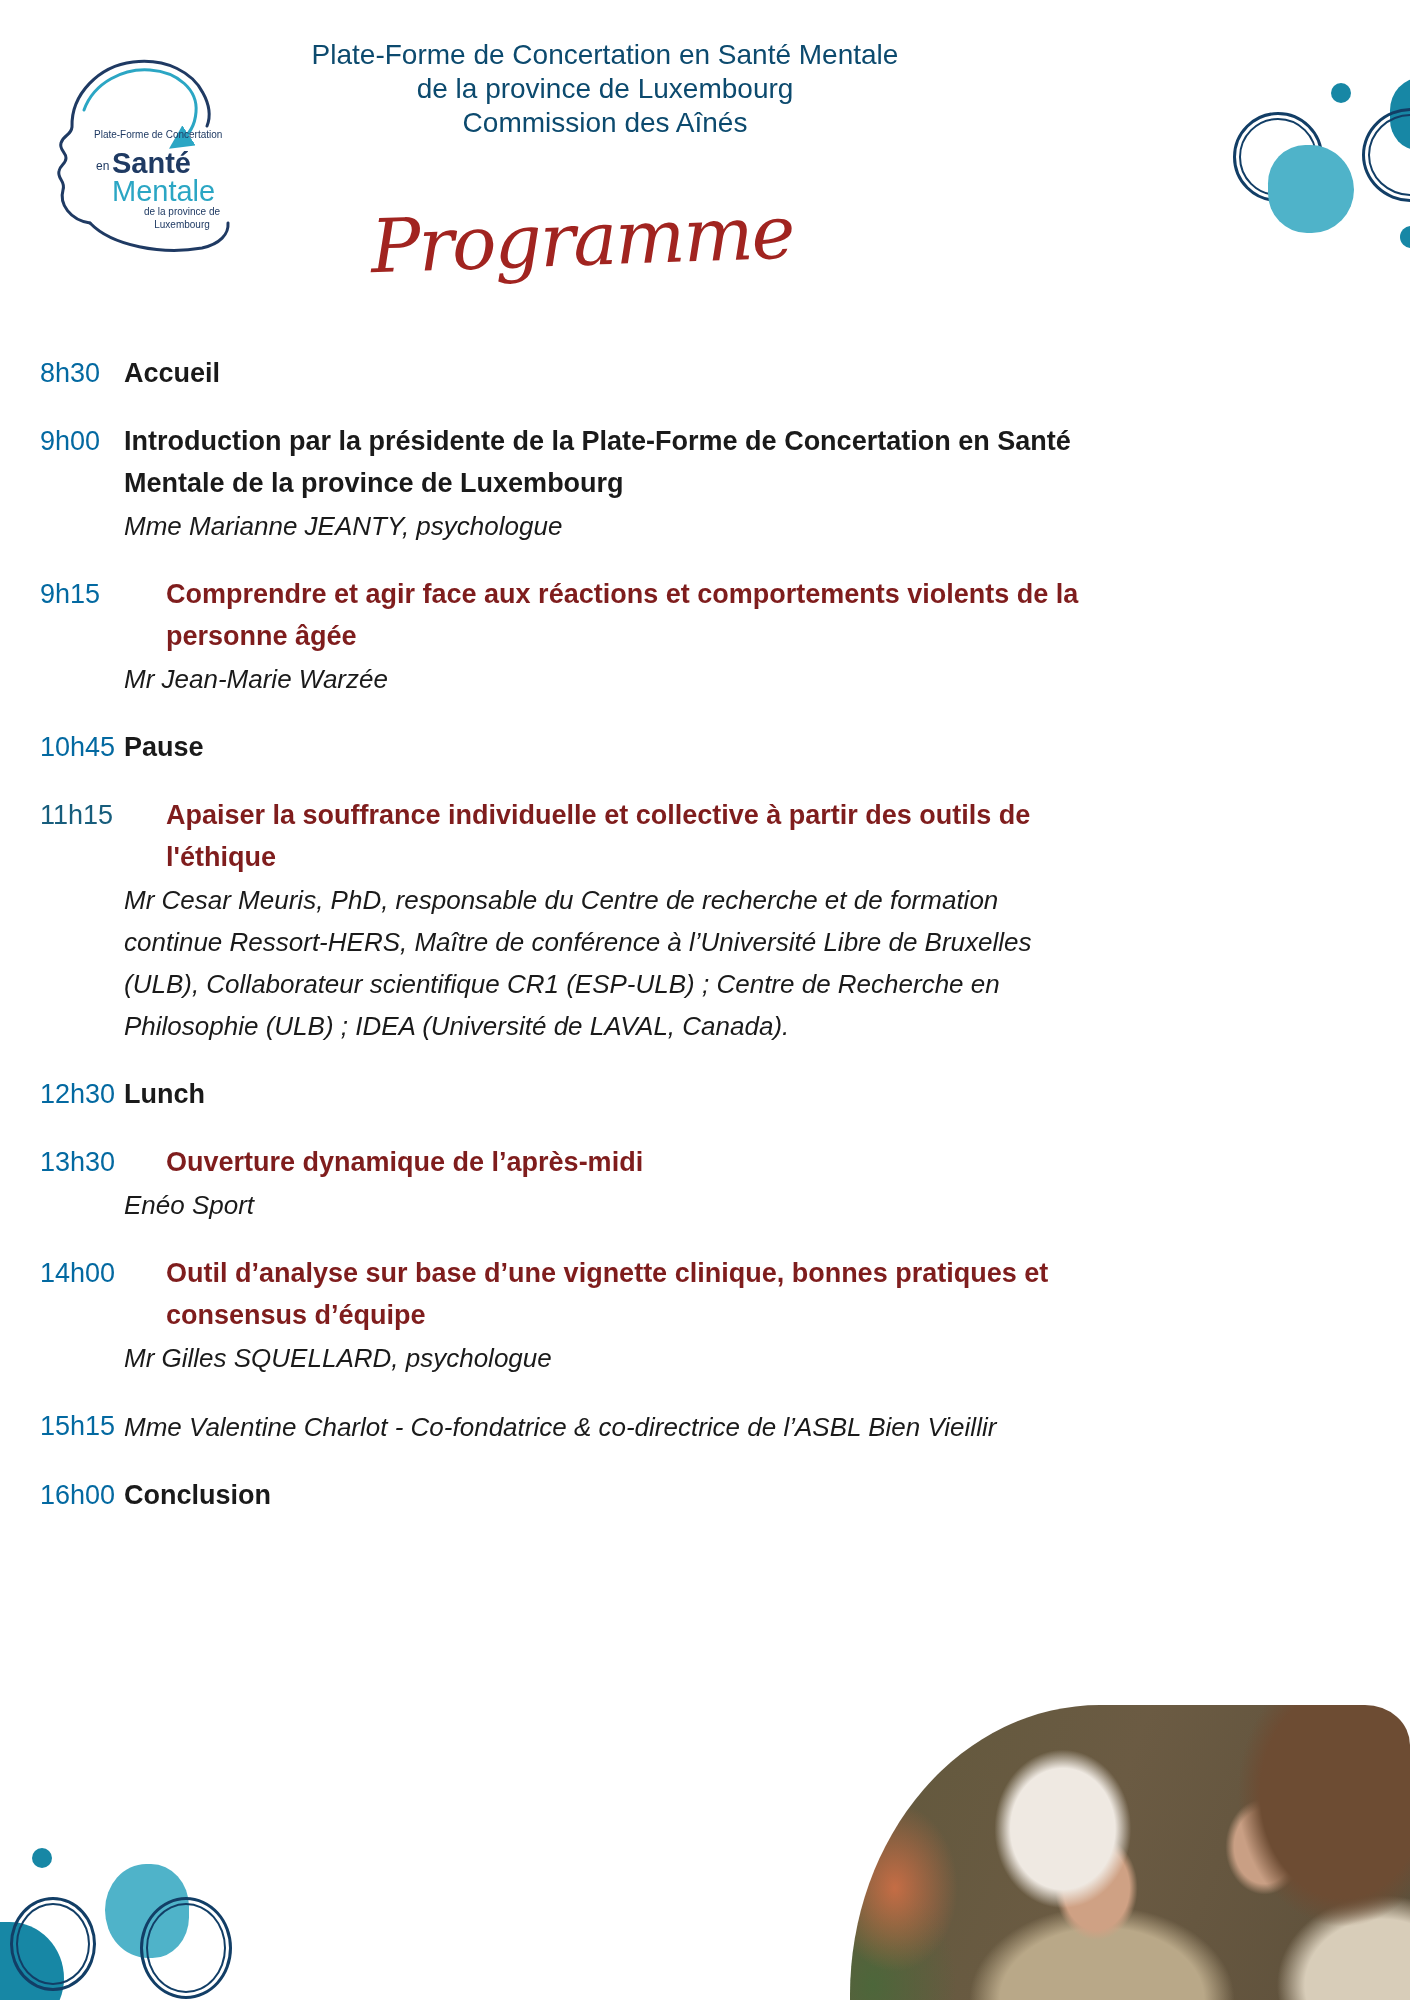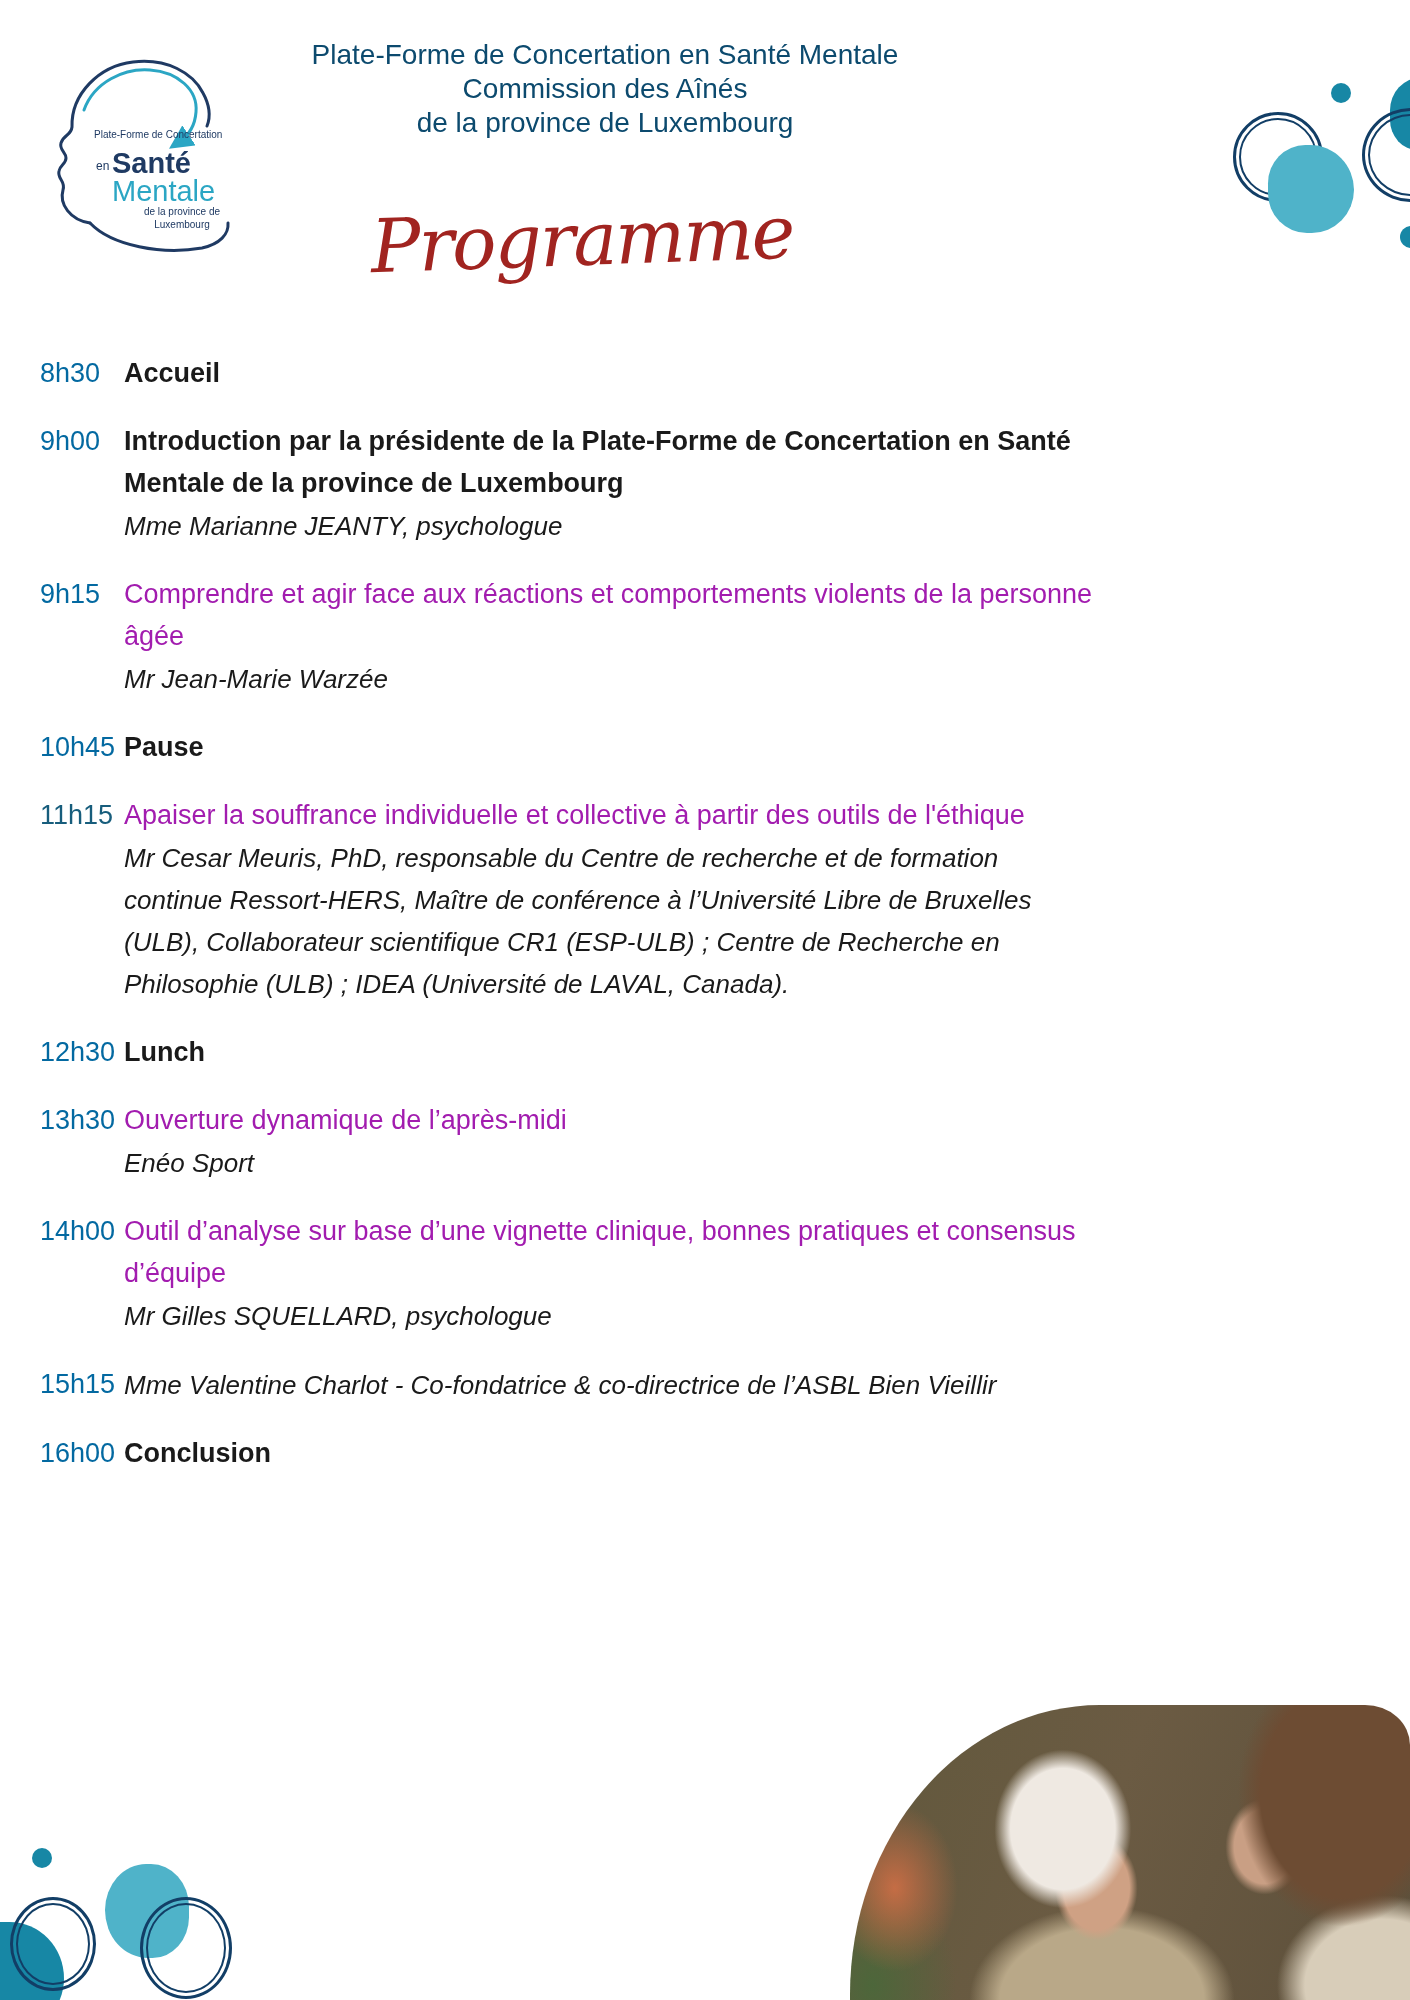--- a/index.html
+++ b/index.html
@@ -87,8 +87,8 @@
 
   <div class="header-title">
     <div>Plate-Forme de Concertation en Santé Mentale</div>
+    <div>de la province de Luxembourg</div>
     <div>Commission des Aînés</div>
-    <div>de la province de Luxembourg</div>
   </div>
 
   <div class="script-title">Programme</div>

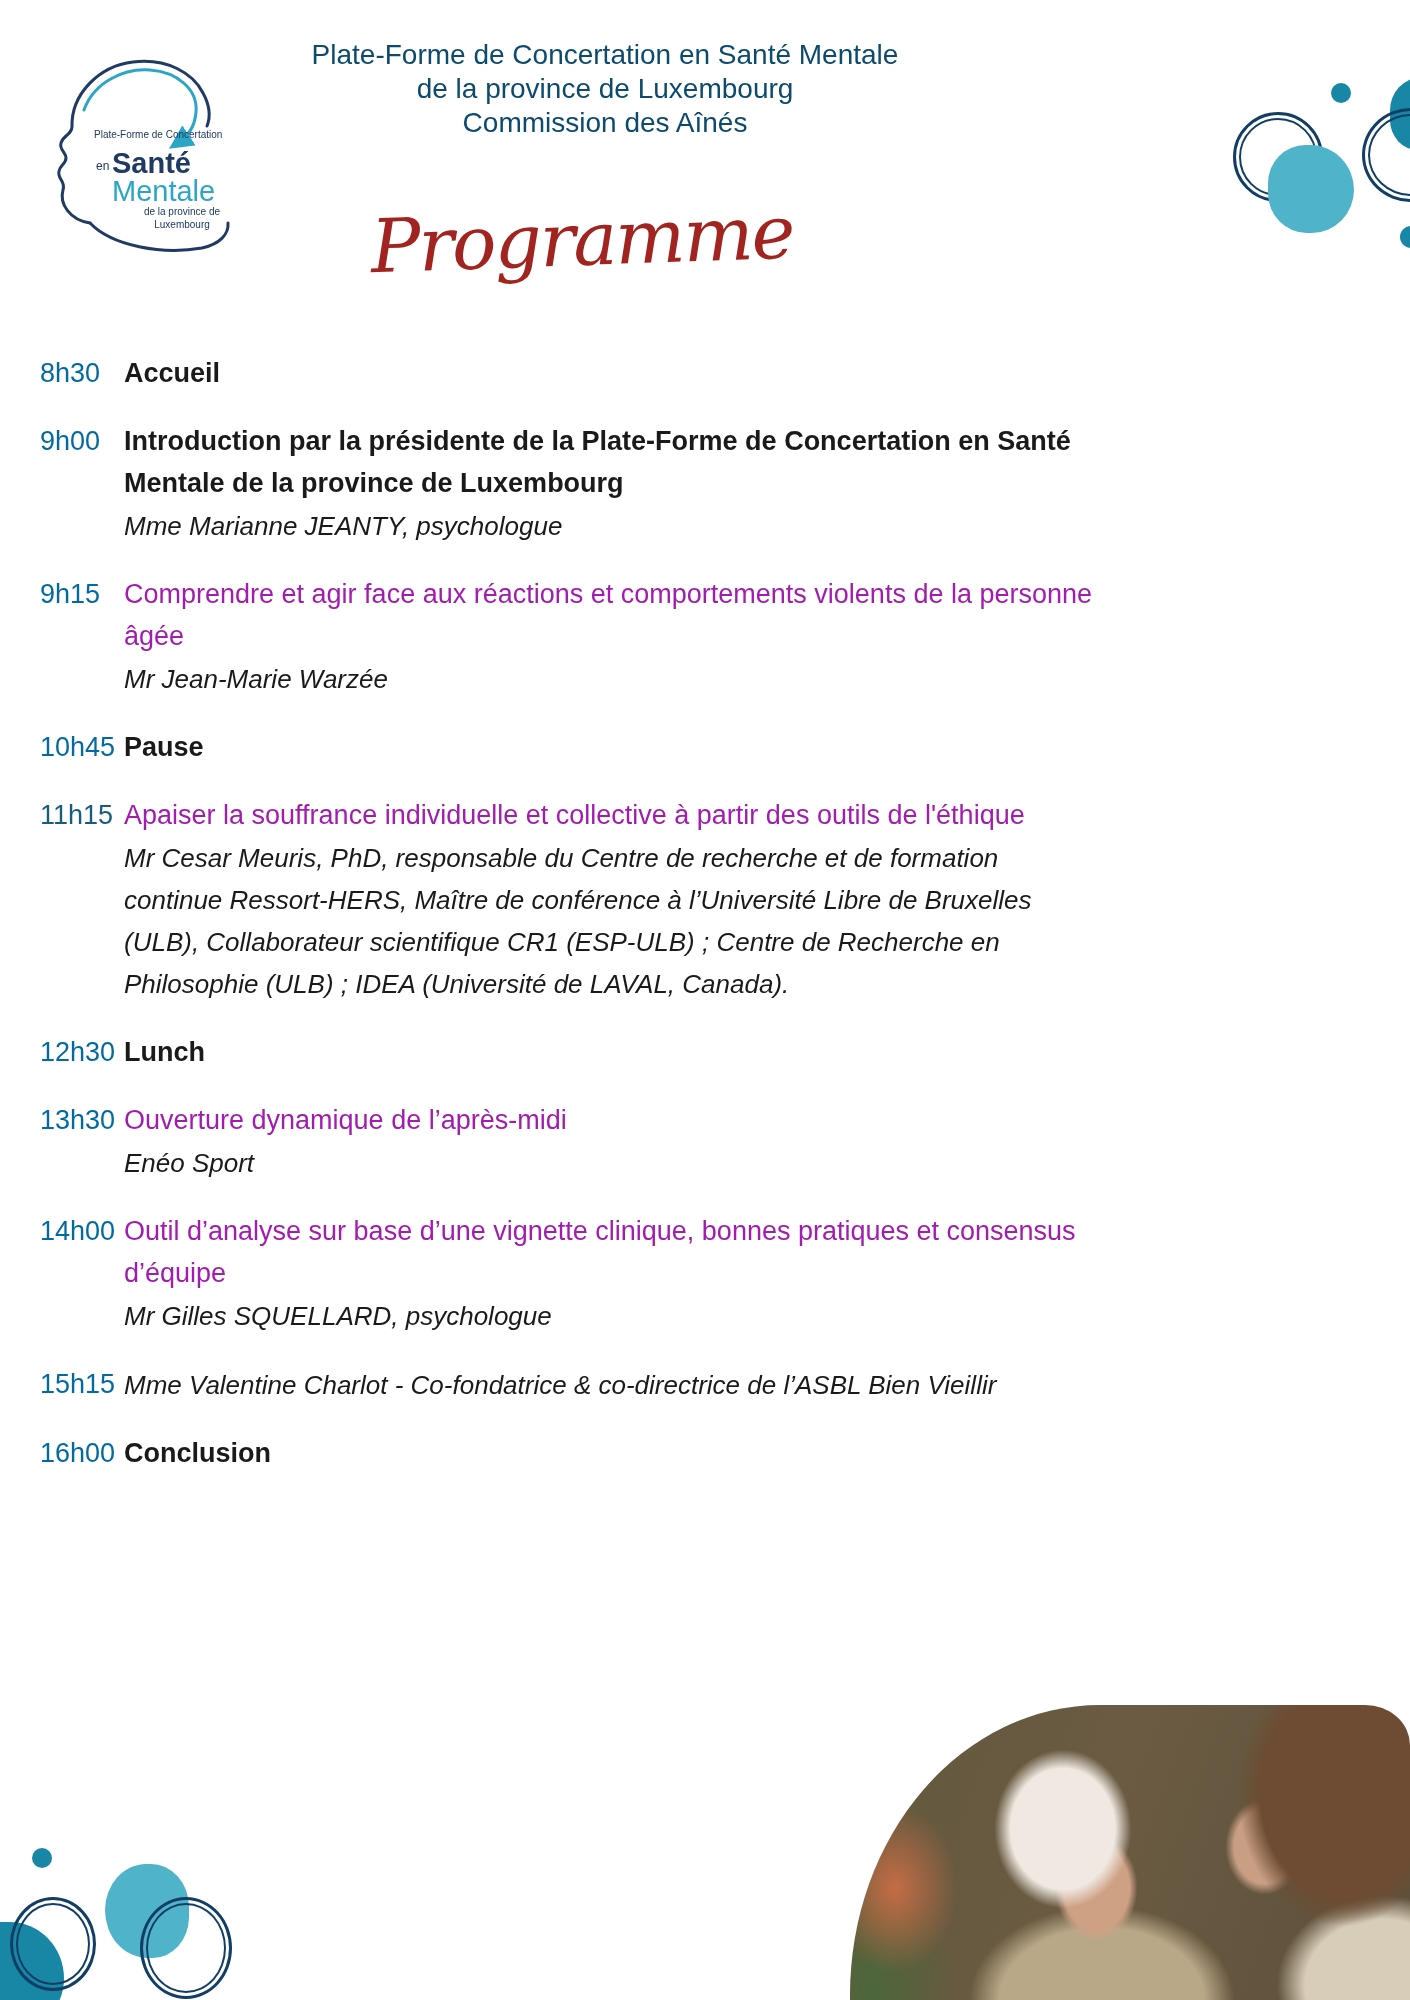--- a/index.html
+++ b/index.html
@@ -31,7 +31,7 @@
   .time{font-size:27px;line-height:42px;color:#0369a1;}
   .time.teal-time{color:#175d7c;}
   .title{font-size:27px;line-height:42px;color:#1a1a1a;font-weight:bold;}
-  .title.teal{color:#a21caf;font-weight:400;}
+  .title.teal{color:#7f1d1d;font-weight:700;margin-left:42px;}
   .speaker{font-style:italic;font-size:26px;line-height:42px;color:#1a1a1a;margin-top:1px;}
   .speaker:empty{display:none;}
   

